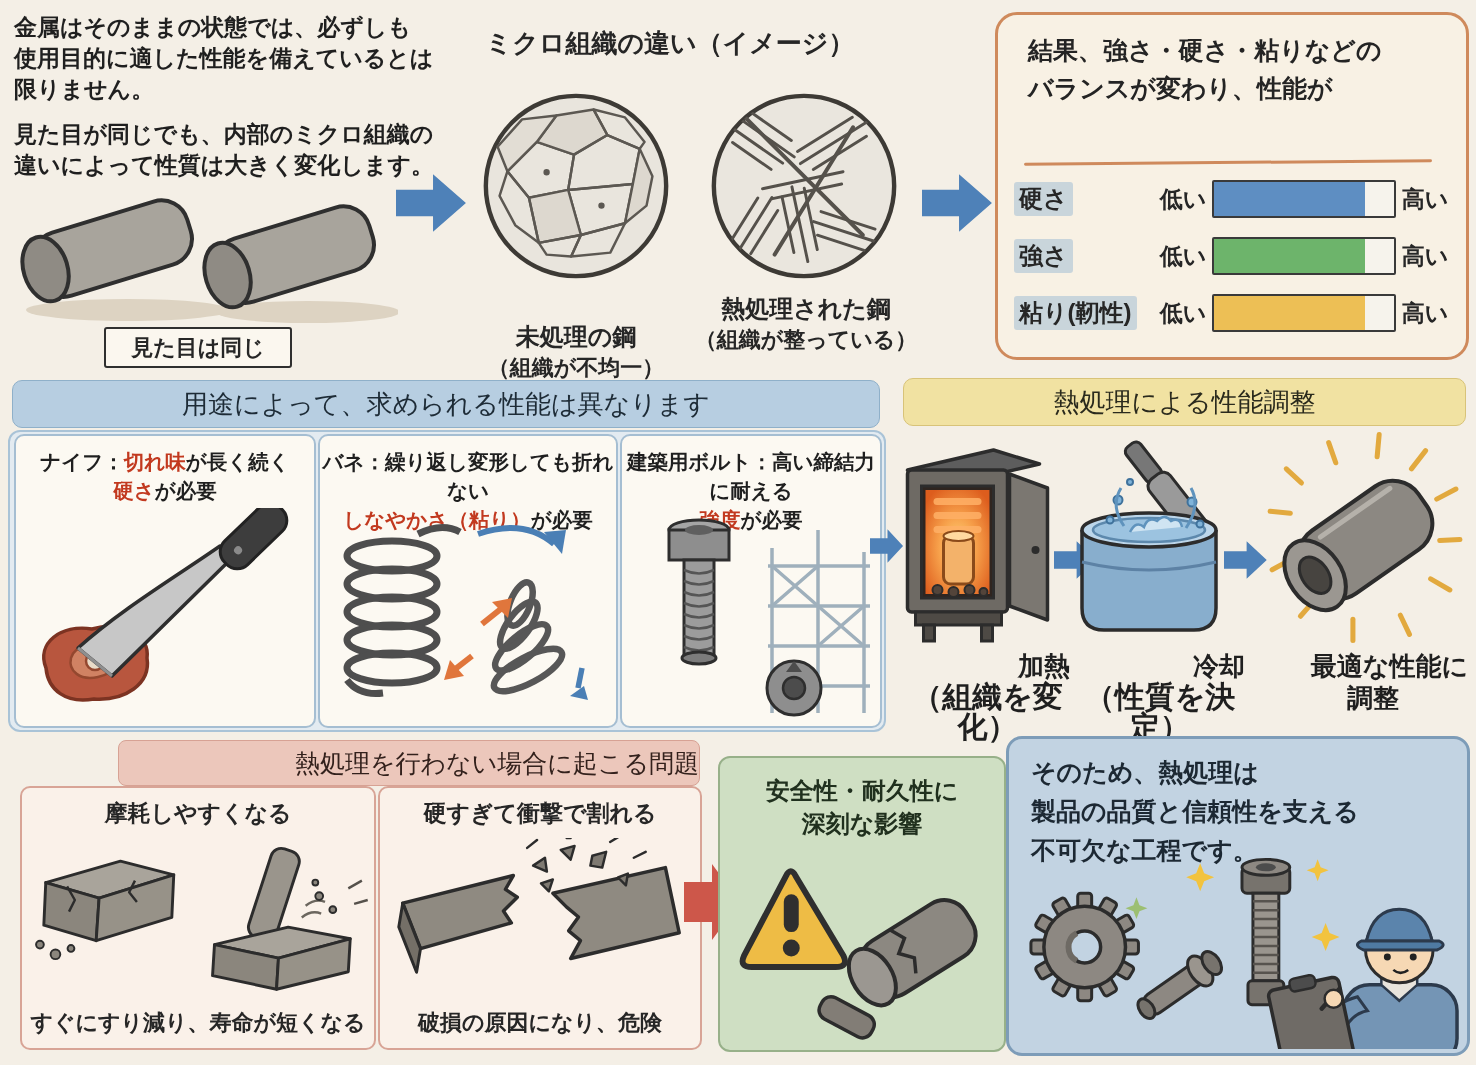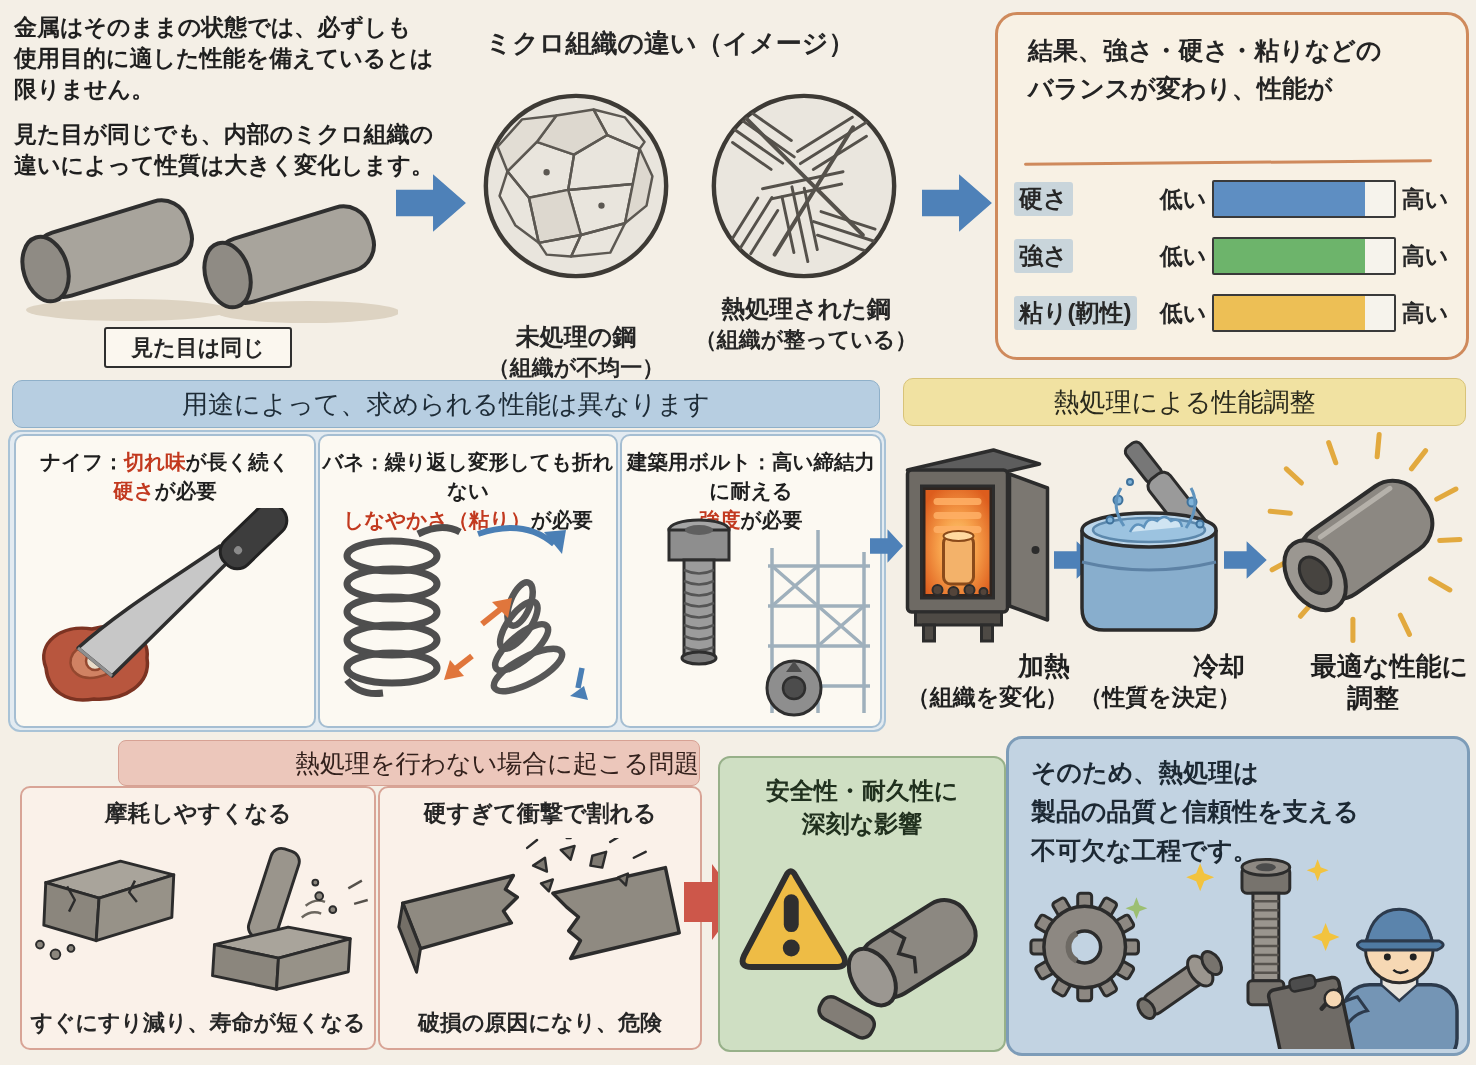--- a/index.html
+++ b/index.html
@@ -32,7 +32,7 @@
   
   .step-label{text-align:center;font-weight:700;color:#1f1f1f;}
   .step-l1{font-size:26px;line-height:32px;text-align:right;}
-  .step-l2{font-size:23px;line-height:30px;}
+  .step-l2{font-size:30px;line-height:30px;}
   .step-l2.big{font-size:26px;line-height:32px;}
   
   .prob-panel{background:#faf1e9;border:2px solid #d8a496;border-radius:10px;}

